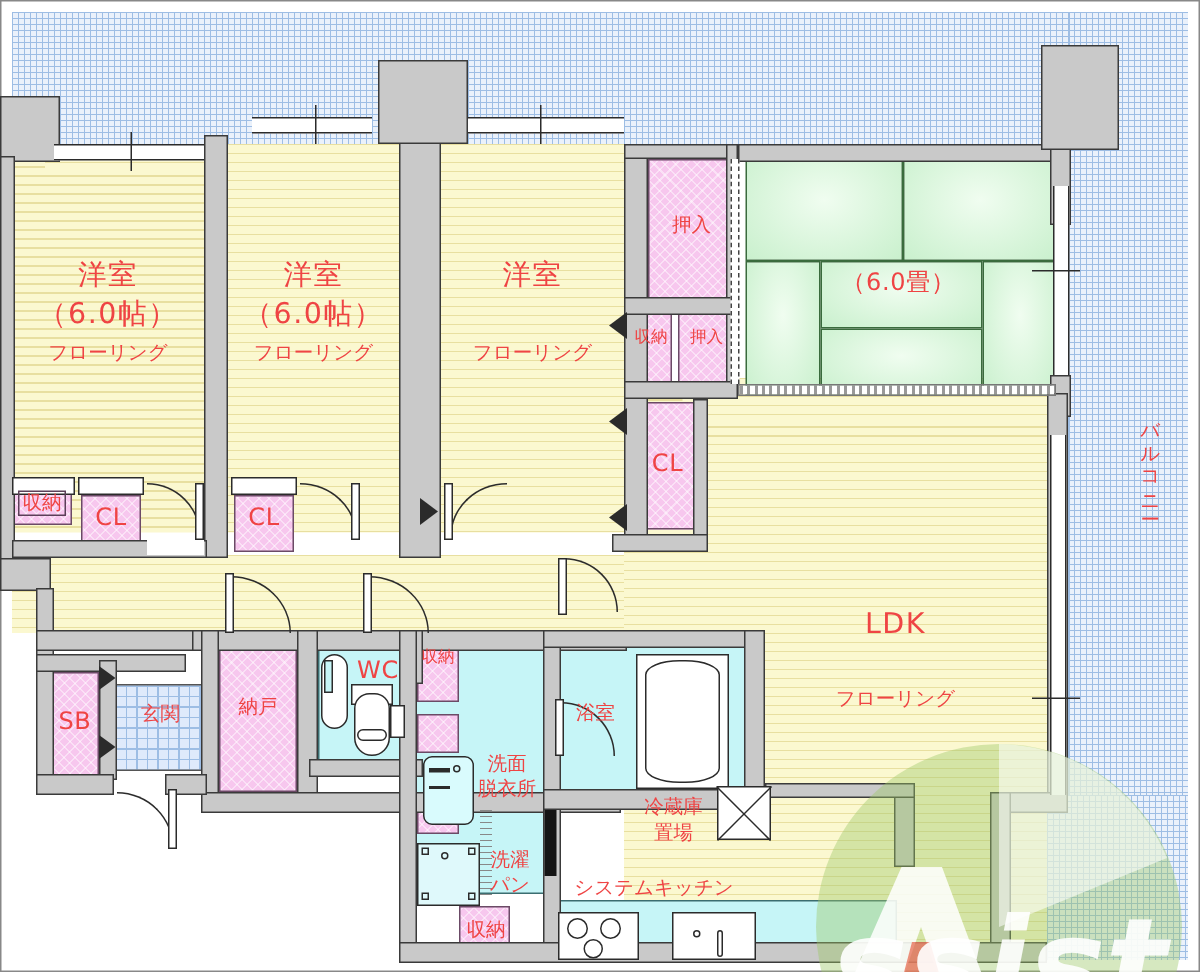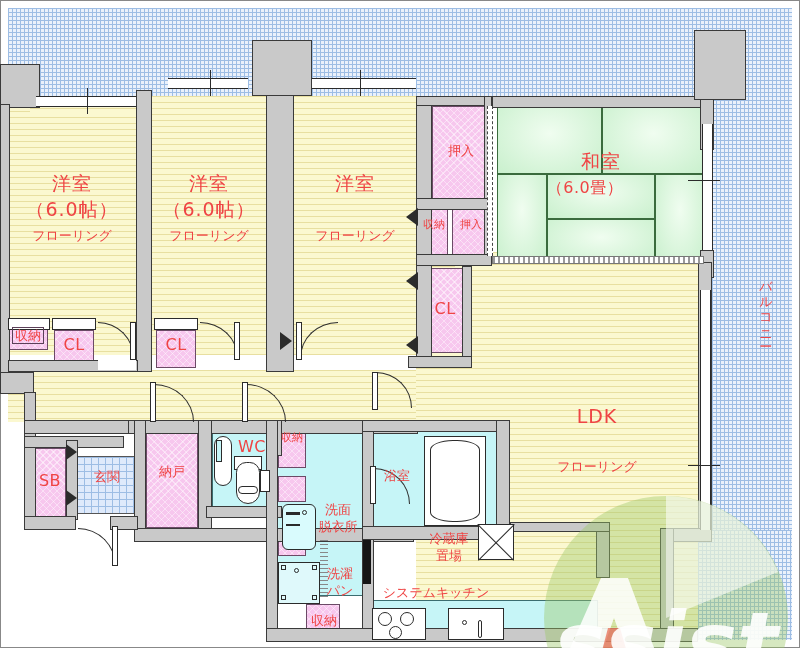--- a/index.html
+++ b/index.html
@@ -261,7 +261,6 @@
   <div class="lbl big" style="left:305px;top:172px;width:100px;">洋室</div>
   <div class="lbl sm" style="left:299px;top:228px;width:112px;">フローリング</div>
 
-  <div class="lbl big" style="left:551px;top:150px;width:100px;">和室</div>
   <div class="lbl mid" style="left:524px;top:179px;width:122px;">（6.0畳）</div>
 
   <div class="lbl big" style="left:542px;top:405px;width:110px;">LDK</div>

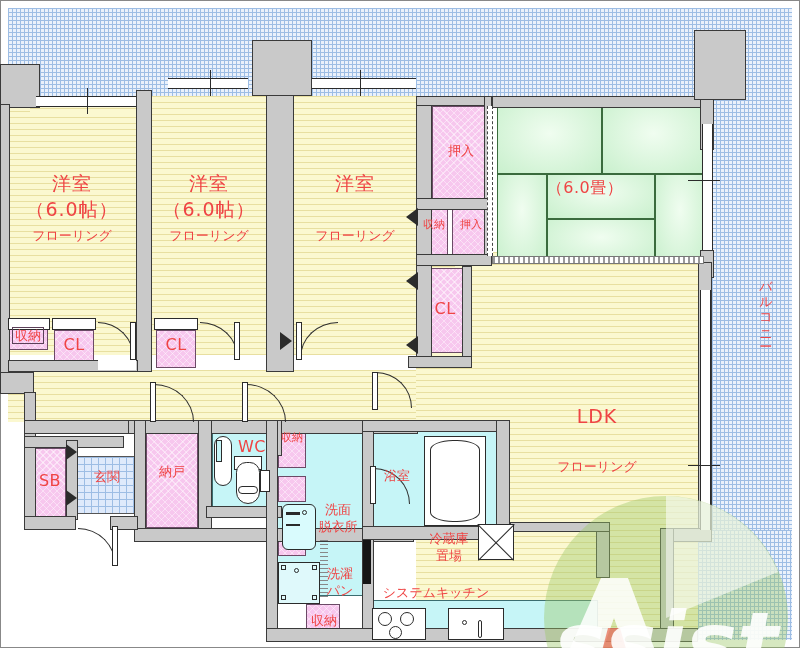--- a/index.html
+++ b/index.html
@@ -261,7 +261,7 @@
   <div class="lbl big" style="left:305px;top:172px;width:100px;">洋室</div>
   <div class="lbl sm" style="left:299px;top:228px;width:112px;">フローリング</div>
 
-  <div class="lbl mid" style="left:524px;top:179px;width:122px;">（6.0畳）</div>
+  <div class="lbl mid" style="left:538px;top:179px;width:122px;">（6.0畳）</div>
 
   <div class="lbl big" style="left:542px;top:405px;width:110px;">LDK</div>
   <div class="lbl sm" style="left:541px;top:459px;width:112px;">フローリング</div>

